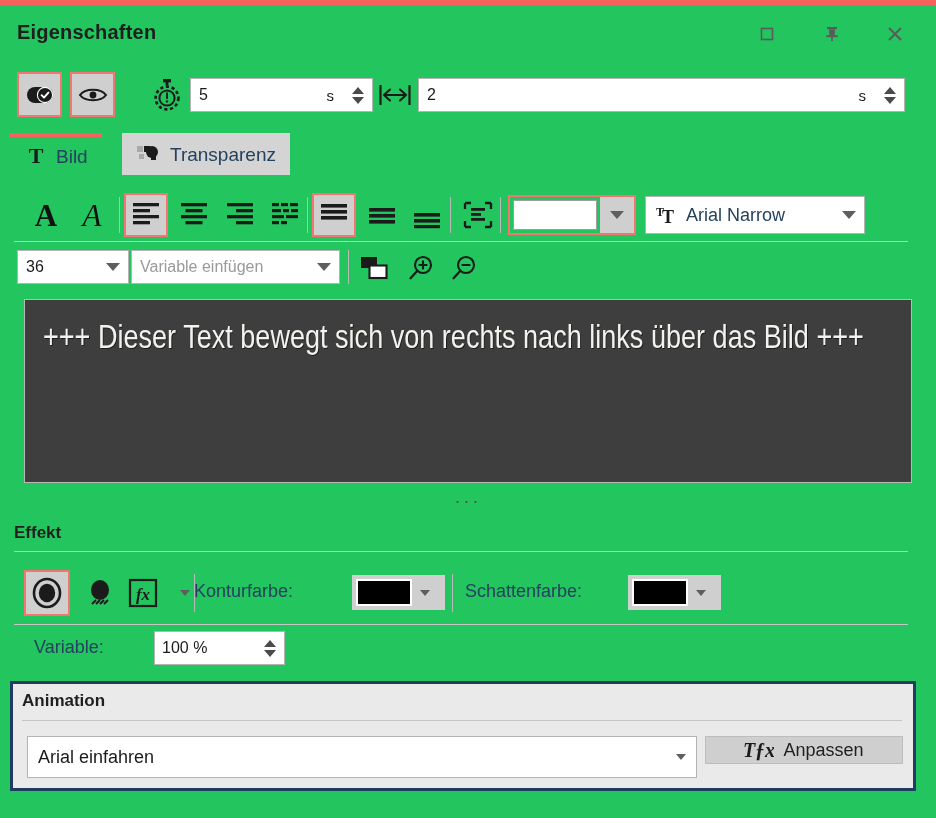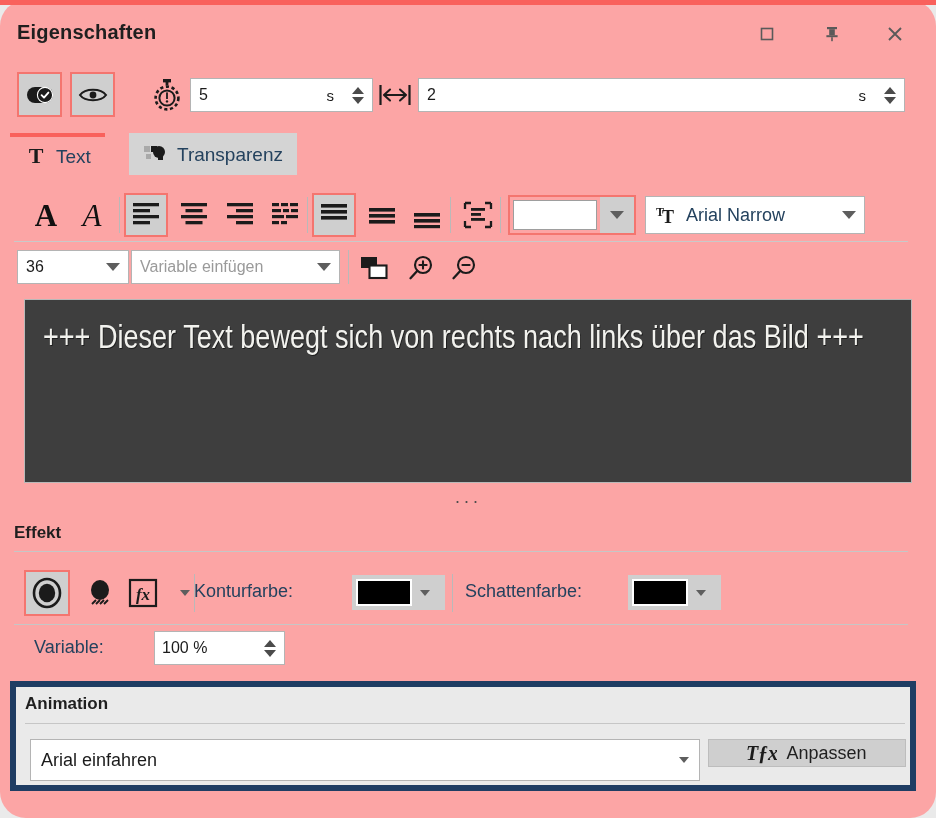--- a/index.html
+++ b/index.html
@@ -12,7 +12,7 @@
     overflow: hidden;
     position: relative;
   }
-  #app { position:absolute; inset:0; background:#fca5a5;border-radius:26px; }
+  #app { position:absolute; inset:0; background:#22c55e; }
 
   .top-accent {
     position:absolute; top:0; left:0; width:936px; height:5px;

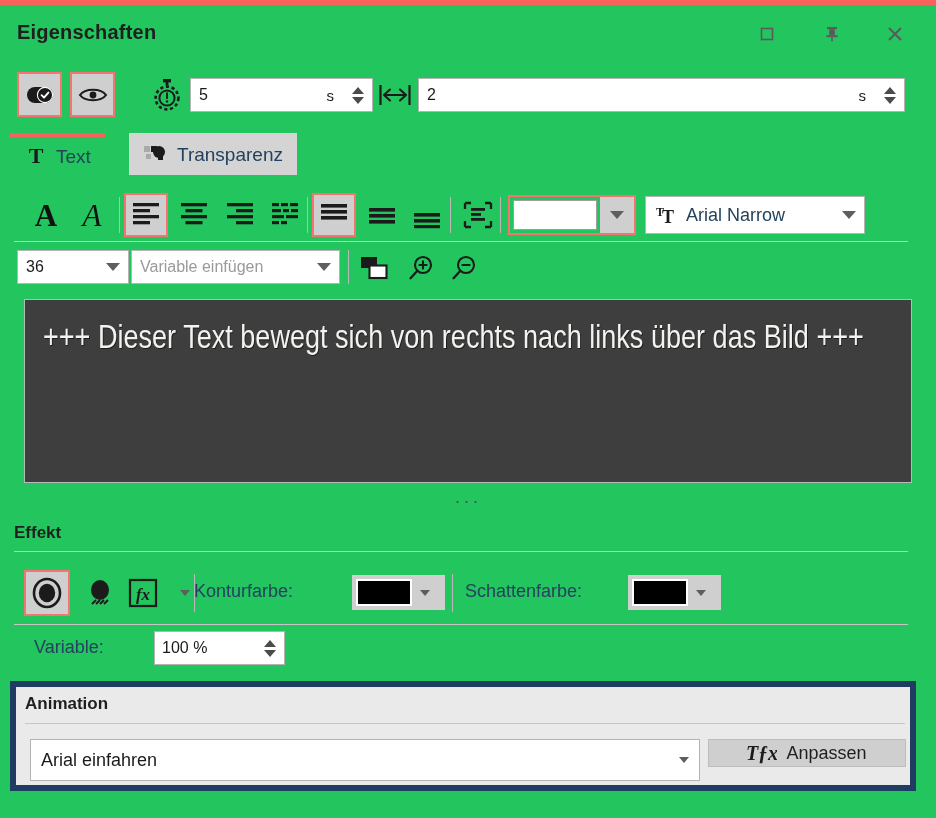--- a/index.html
+++ b/index.html
@@ -307,7 +307,7 @@
           <text x="12" y="19" font-family="Liberation Serif, serif" font-size="22" font-weight="bold" text-anchor="middle" fill="#1b1b1b">T</text>
         </svg>
       </span>
-      <span class="lbl">Text</span>
+      <span class="lbl">Bild</span>
     </div>
 
     <div class="tab inactive">

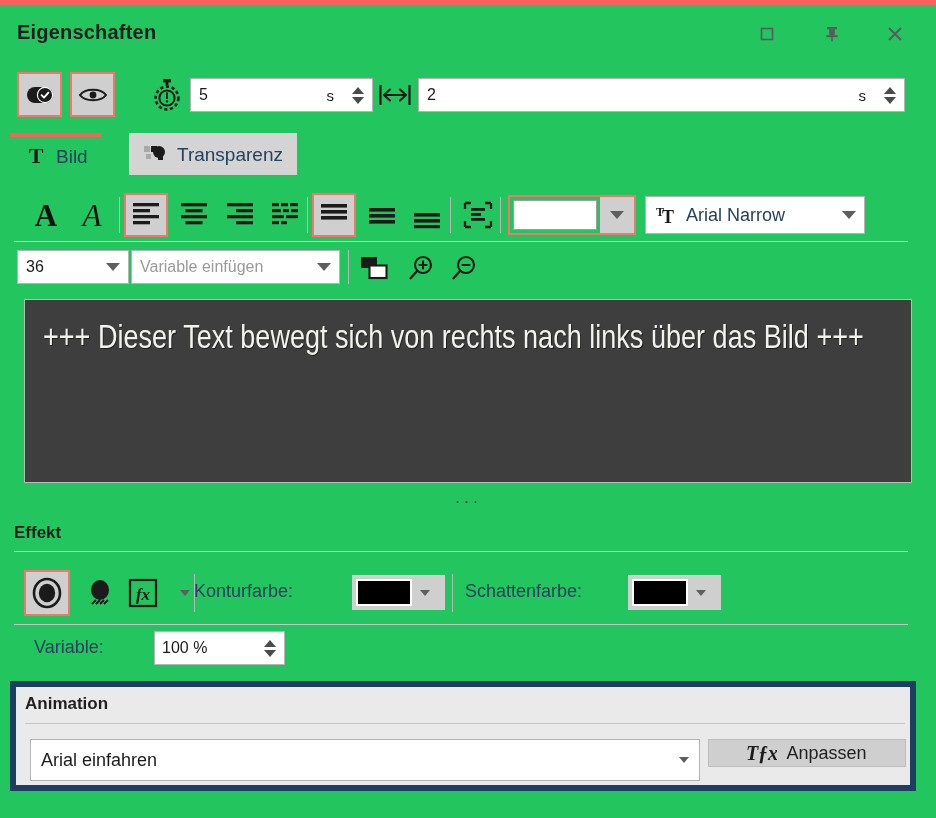--- a/index.html
+++ b/index.html
@@ -82,7 +82,7 @@
     font-size:19px; color:#24425e;
   }
   .tab.active { left:0; background:transparent; border-top:4px solid #f9615c; }
-  .tab.inactive { left:119px; background:#d4d4d4; }
+  .tab.inactive { left:112px; background:#d4d4d4; }
   .tab .lbl { line-height:1; }
 
   

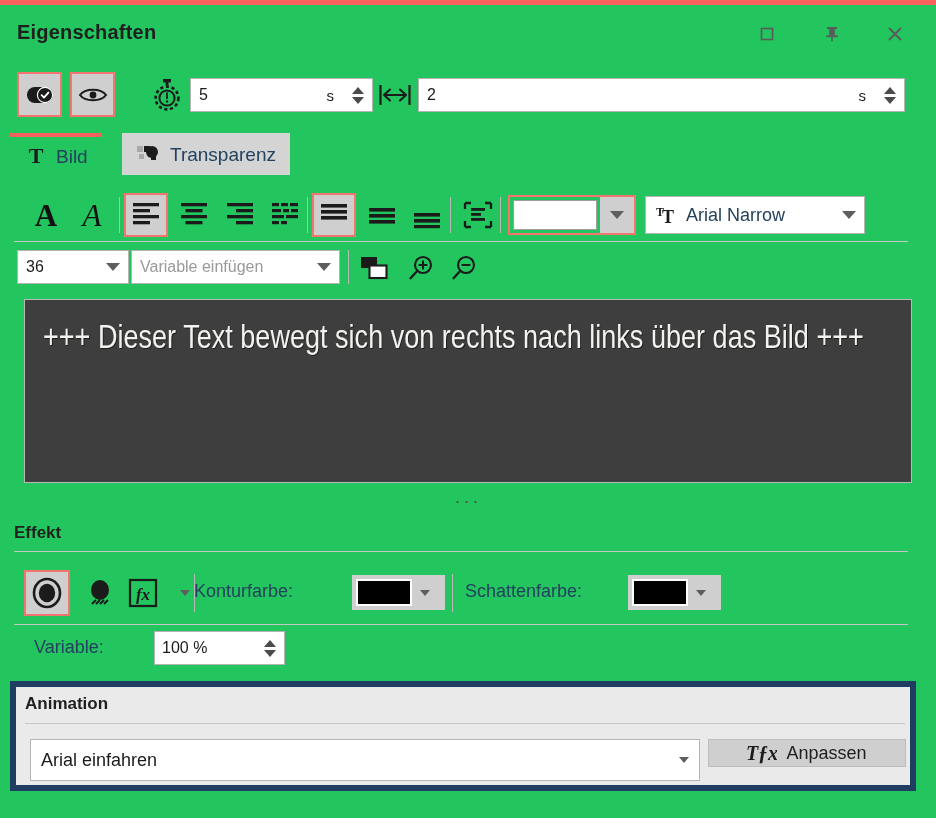--- a/index.html
+++ b/index.html
@@ -194,7 +194,7 @@
   
   .anim-panel {
     position:absolute; left:10px; top:681px; width:906px; height:110px;
-    border:6px solid #c2410c; background:#eaeaea;
+    border:3px solid #c2410c; background:#eaeaea;
   }
   #anim-title { position:absolute; left:9px; top:7px; }
   #anim-rule  { left:9px; top:36px; width:880px; }

